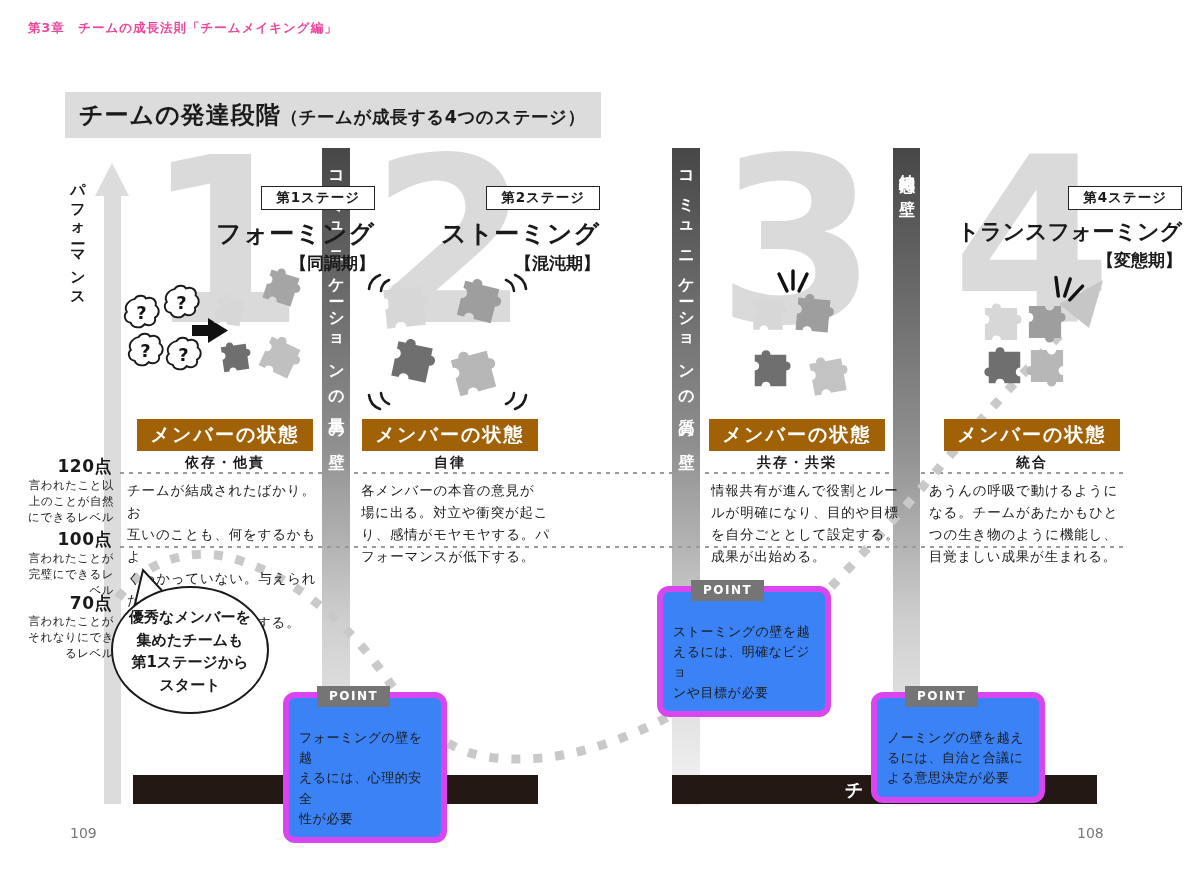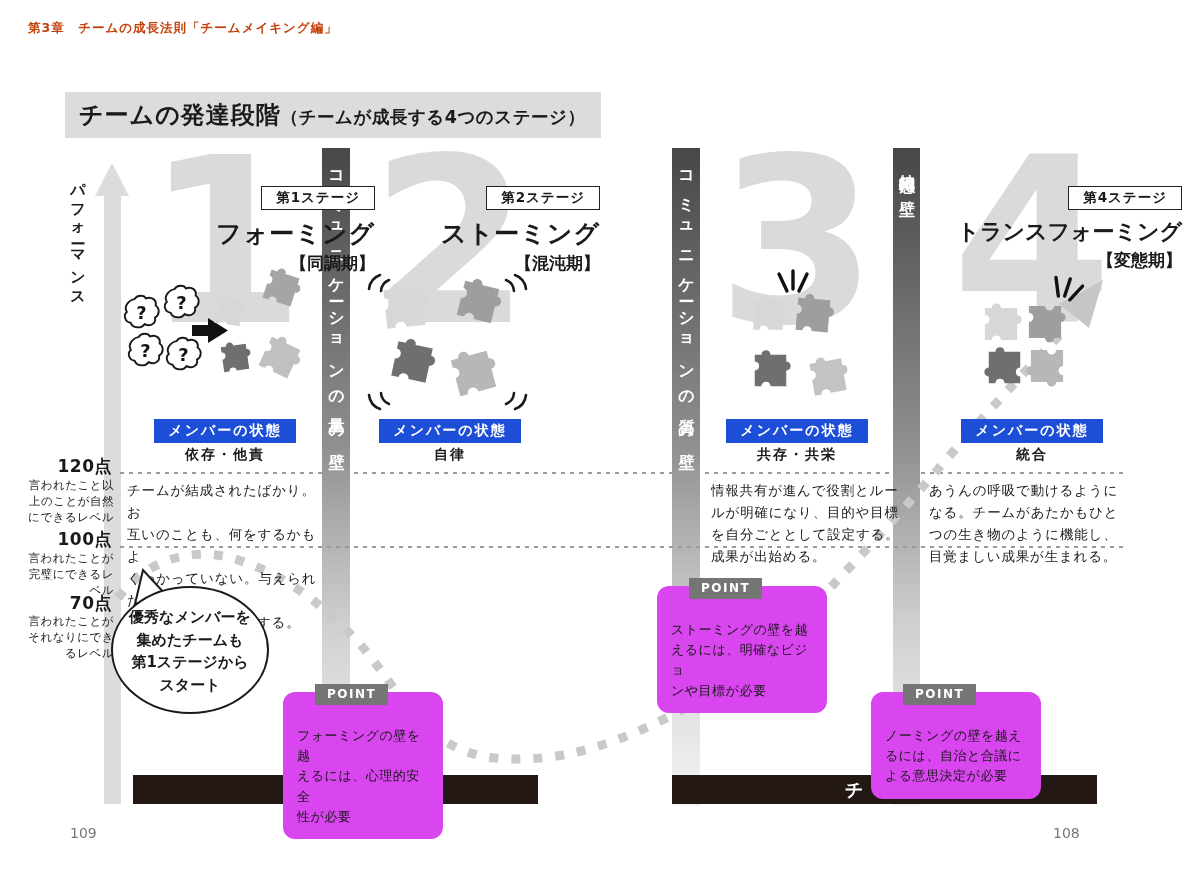--- a/index.html
+++ b/index.html
@@ -8,7 +8,7 @@
   .abs{position:absolute;}
   .pre{white-space:pre-line;}
 
-  .page-header{left:28px;top:20px;font-size:12.5px;font-weight:bold;letter-spacing:1px;color:#c2410c;}
+  .page-header{left:28px;top:20px;font-size:12.5px;font-weight:bold;letter-spacing:1px;color:#ec4899;}
   .title-box{left:65px;top:92px;background:#dcdcdc;padding:7px 16px 7px 14px;white-space:nowrap;}
   .title-main{font-size:24px;font-weight:bold;letter-spacing:1px;}
   .title-sub{font-size:17.5px;font-weight:bold;letter-spacing:0.5px;}

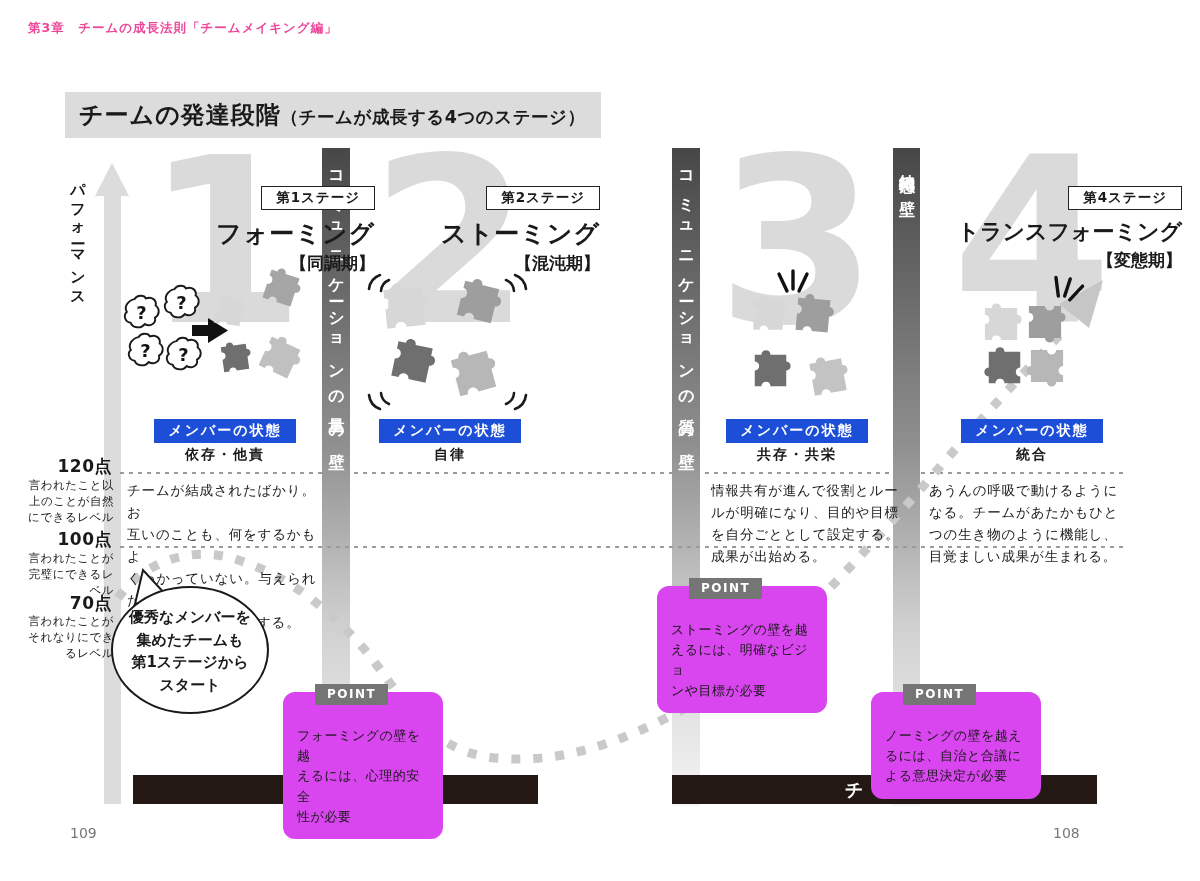--- a/index.html
+++ b/index.html
@@ -35,7 +35,7 @@
   .stage-phase{margin-top:2px;font-size:17px;font-weight:bold;}
 
   .member-wrap{top:419px;width:300px;text-align:center;z-index:3;}
-  .member-badge{display:inline-block;background:#1d4ed8;color:#fff;font-size:14px;font-weight:bold;letter-spacing:2px;padding:3px 14px;}
+  .member-badge{display:inline-block;background:#a16207;color:#fff;font-size:19px;font-weight:bold;letter-spacing:2px;padding:3px 14px;}
   .member-state{margin-top:3px;font-size:14px;font-weight:bold;letter-spacing:2px;}
 
   .stage-desc{top:479px;font-size:13.5px;line-height:1.63;letter-spacing:0.8px;z-index:3;}

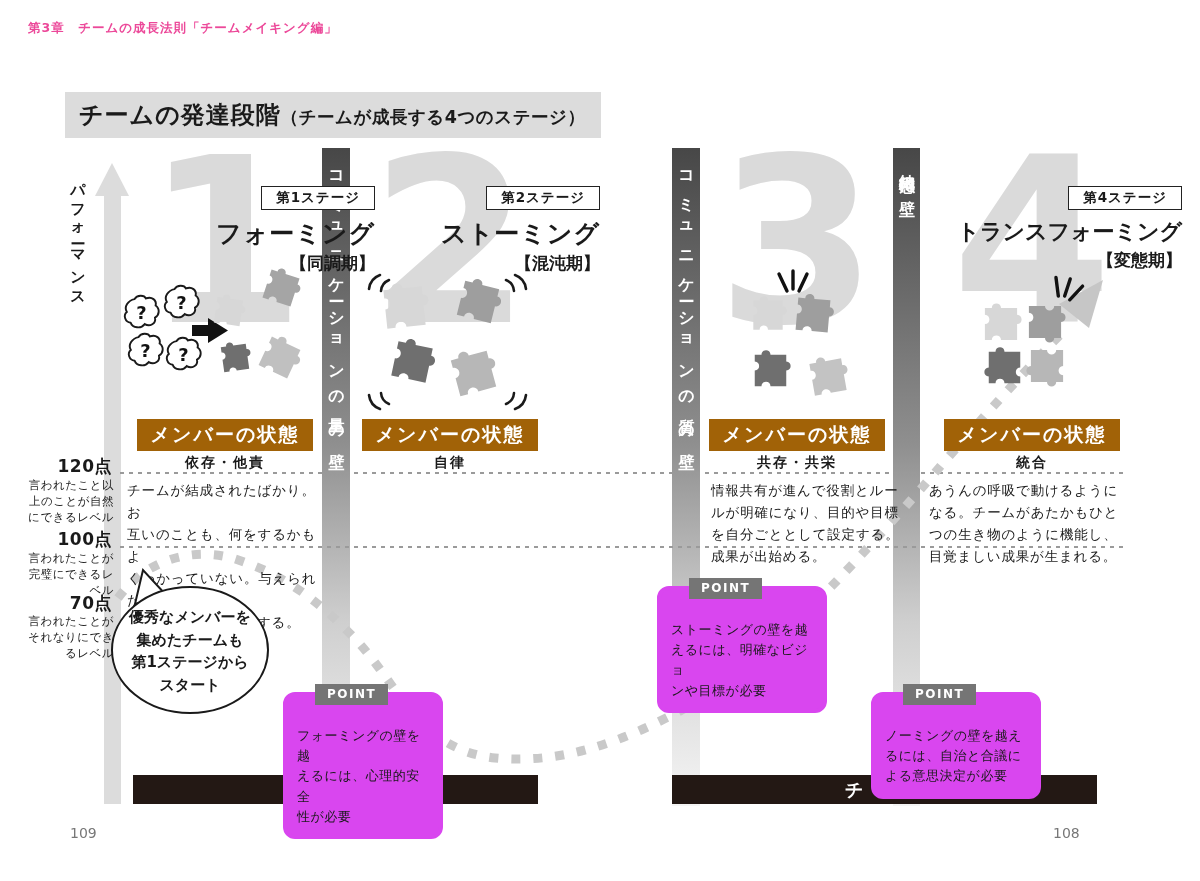--- a/index.html
+++ b/index.html
@@ -238,6 +238,10 @@
 互いのことも、何をするかもよ
 くわかっていない。与えられた
 目標に向かって行動する。</div>
+  <div class="abs stage-desc pre" style="left:361px;width:196px">各メンバーの本音の意見が
+場に出る。対立や衝突が起こ
+り、感情がモヤモヤする。パ
+フォーマンスが低下する。</div>
   <div class="abs stage-desc pre" style="left:929px;width:200px">あうんの呼吸で動けるように
 なる。チームがあたかもひと
 つの生き物のように機能し、

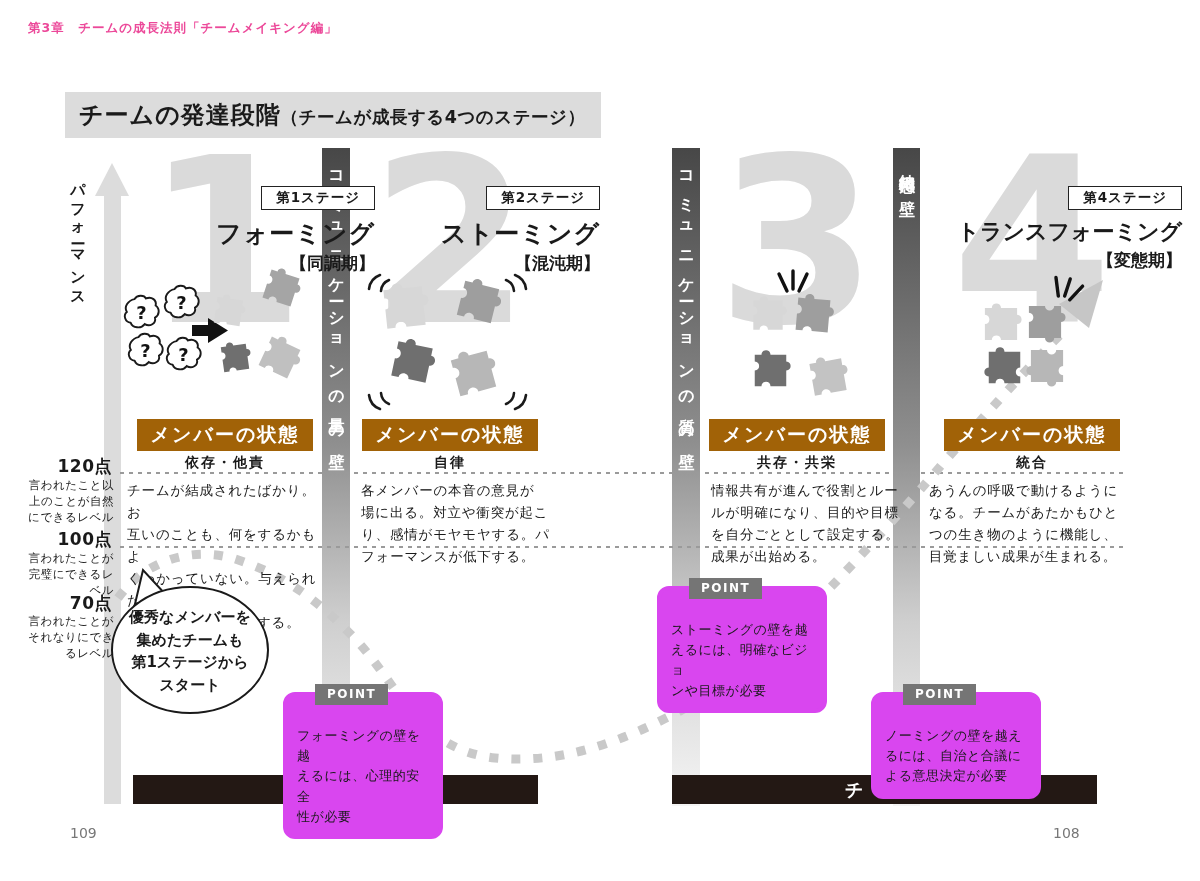--- a/index.html
+++ b/index.html
@@ -46,7 +46,7 @@
   .bubble-svg{left:105px;top:566px;z-index:3;}
   .bubble-text{left:115px;top:606px;width:150px;text-align:center;font-size:15px;font-weight:bold;line-height:1.5;z-index:4;}
 
-  .point-box{background:#d946ef;border:4px solid #d946ef;border-radius:12px;padding:10px 10px 8px;font-size:13px;line-height:1.55;letter-spacing:0.5px;z-index:5;}
+  .point-box{background:#3b82f6;border:6px solid #d946ef;border-radius:12px;padding:10px 10px 8px;font-size:13px;line-height:1.55;letter-spacing:0.5px;z-index:5;}
   .point-tab{position:absolute;top:-12px;left:28px;background:#757575;color:#fff;font-size:12px;font-weight:bold;letter-spacing:1.5px;padding:1px 12px;}
 
   .bottom-bar{top:775px;height:29px;background:#231814;color:#fff;display:flex;align-items:center;justify-content:center;font-size:18px;font-weight:bold;letter-spacing:8px;z-index:3;}

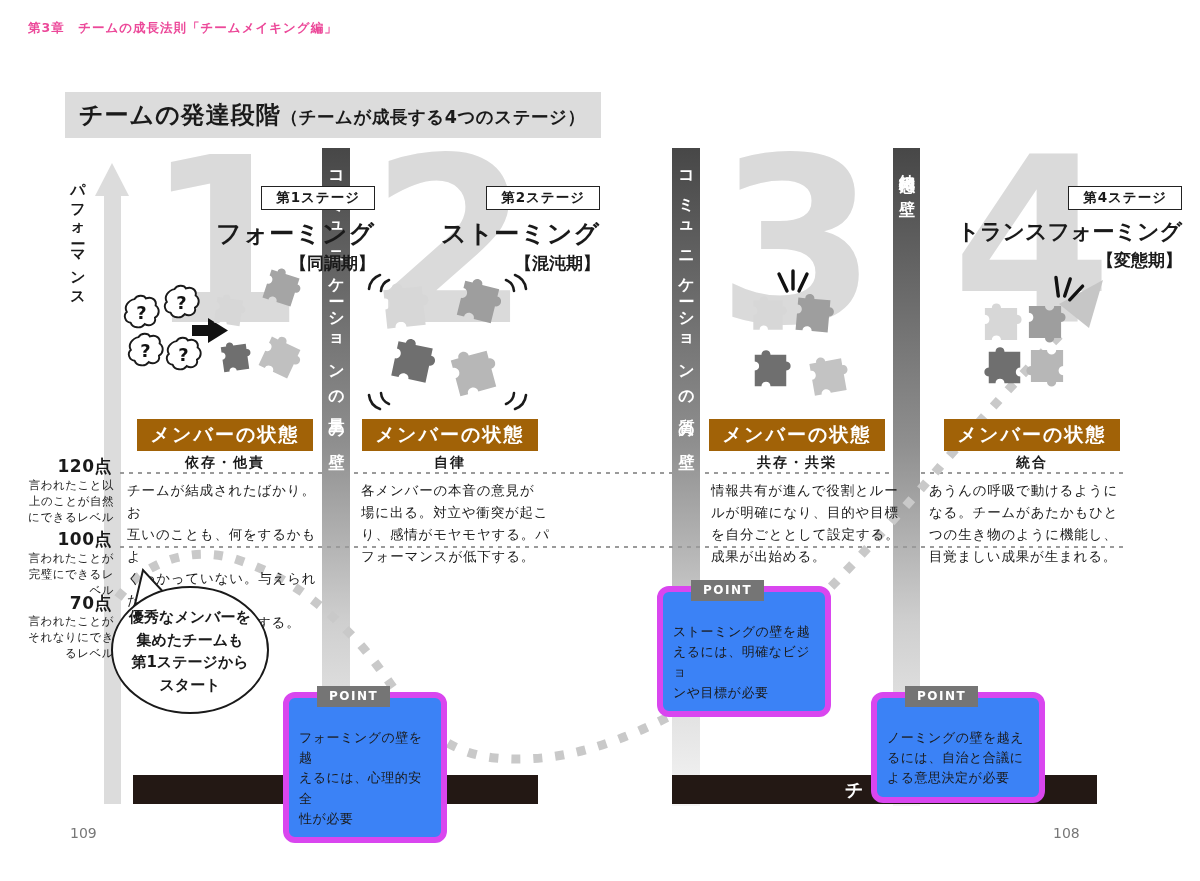--- a/index.html
+++ b/index.html
@@ -284,7 +284,7 @@
     </div>
 
   <div class="abs page-num" style="left:70px">109</div>
-  <div class="abs page-num" style="left:1053px">108</div>
+  <div class="abs page-num" style="left:1077px">108</div>
 
 </div>
 

